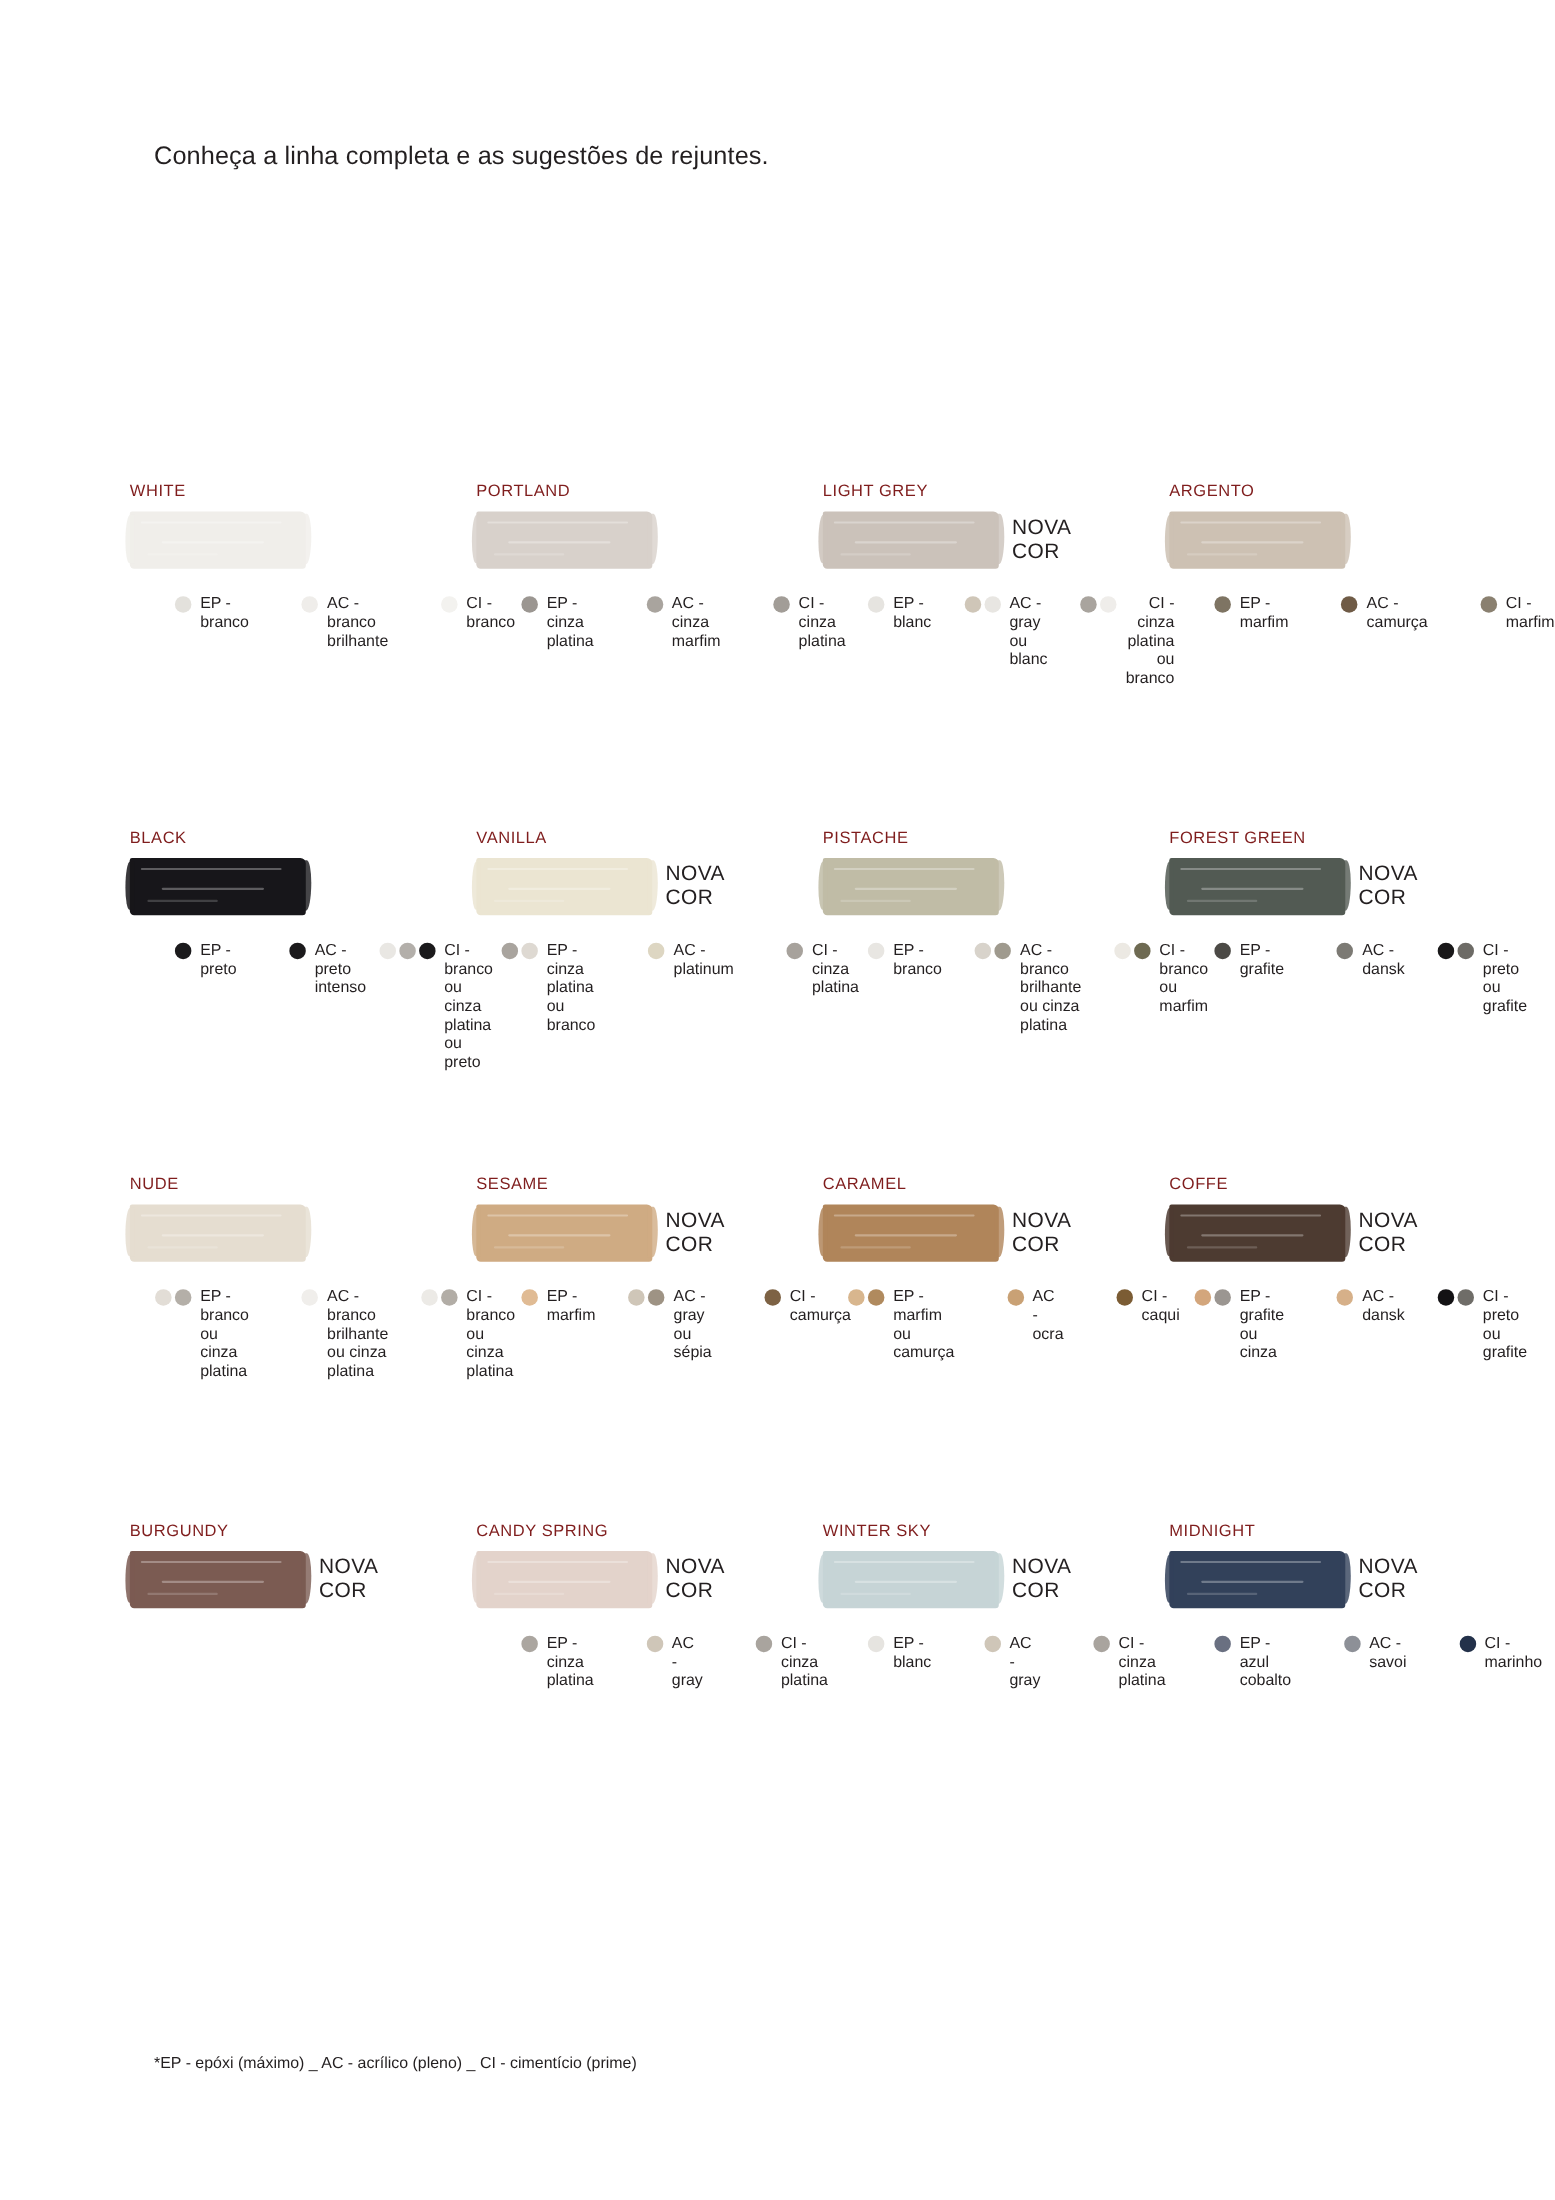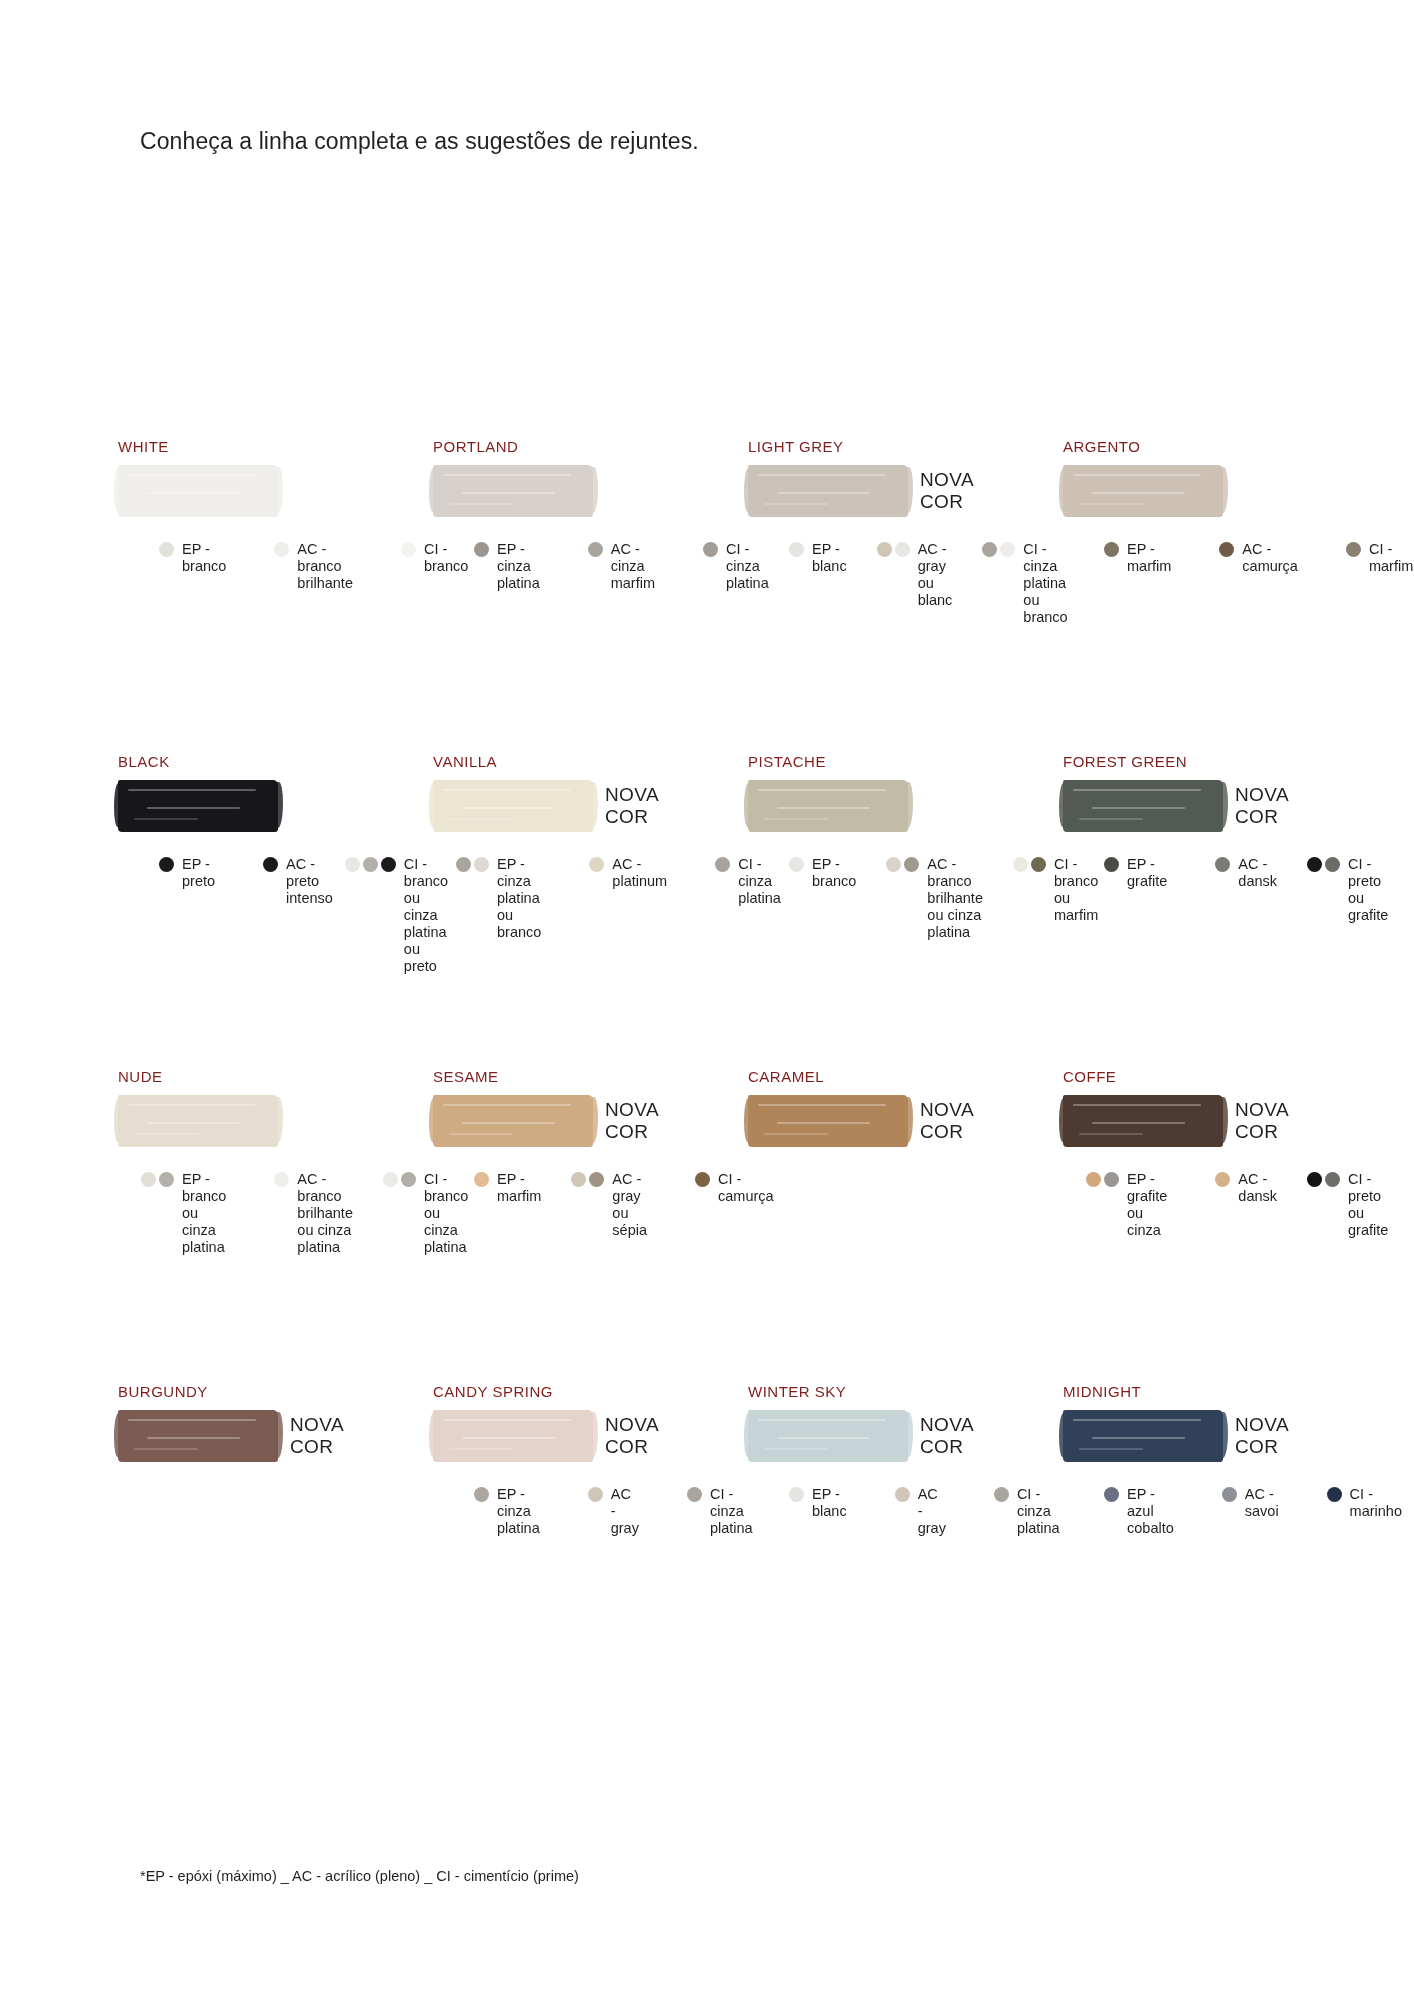--- a/index.html
+++ b/index.html
@@ -245,7 +245,7 @@
               <span class="dot" style="background: rgb(169, 164, 158);"></span>
               <span class="dot" style="background: rgb(239, 237, 234);"></span>
             </div>
-            <div class="spec-text" style="margin-left: 8px;">CI - cinza platina ou branco</div>
+            <div class="spec-text" style="margin-left: 8px; text-align: right;">CI - cinza platina ou branco</div>
           </div>
         </div>
       </div>

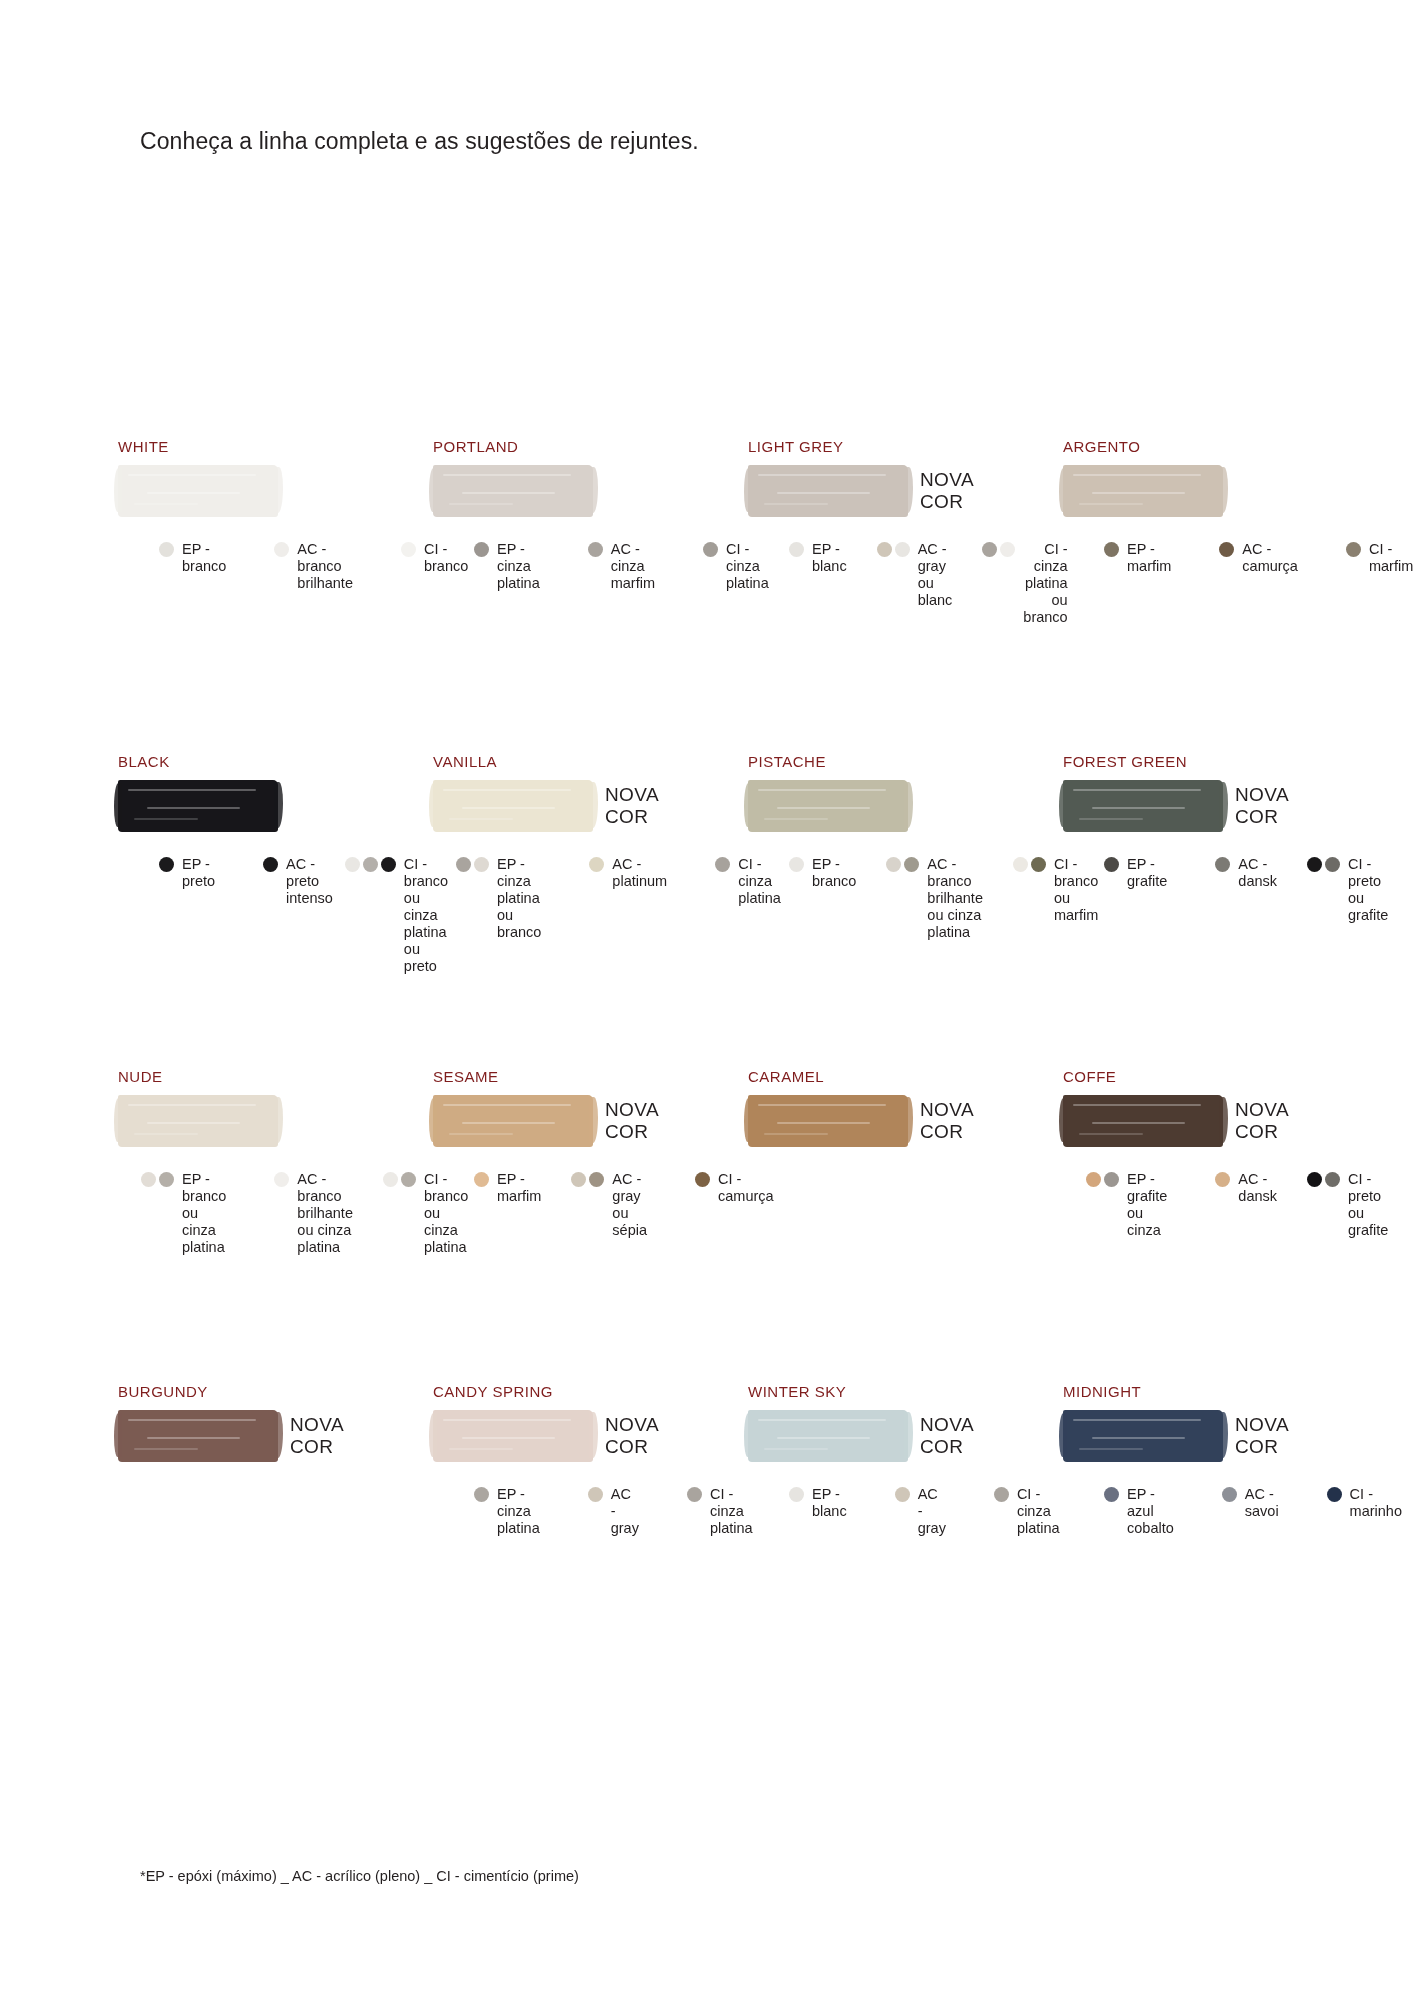--- a/index.html
+++ b/index.html
@@ -488,6 +488,27 @@
           <div class="nova" style="white-space: pre-line;">NOVA
 COR</div>
         </div>
+        <div class="specs">
+          <div class="spec-row">
+            <div class="dots" style="justify-content: flex-end;">
+              <span class="dot" style="background: rgb(216, 182, 142);"></span>
+              <span class="dot" style="background: rgb(176, 138, 94);"></span>
+            </div>
+            <div class="spec-text" style="margin-left: 8px;">EP - marfim ou camurça</div>
+          </div>
+          <div class="spec-row">
+            <div class="dots" style="justify-content: flex-end;">
+              <span class="dot" style="background: rgb(201, 161, 117);"></span>
+            </div>
+            <div class="spec-text" style="margin-left: 8px;">AC - ocra</div>
+          </div>
+          <div class="spec-row">
+            <div class="dots" style="justify-content: flex-end;">
+              <span class="dot" style="background: rgb(123, 92, 52);"></span>
+            </div>
+            <div class="spec-text" style="margin-left: 8px;">CI - caqui</div>
+          </div>
+        </div>
       </div>
       <div class="swatch-card">
         <div class="card-name">COFFE</div>

